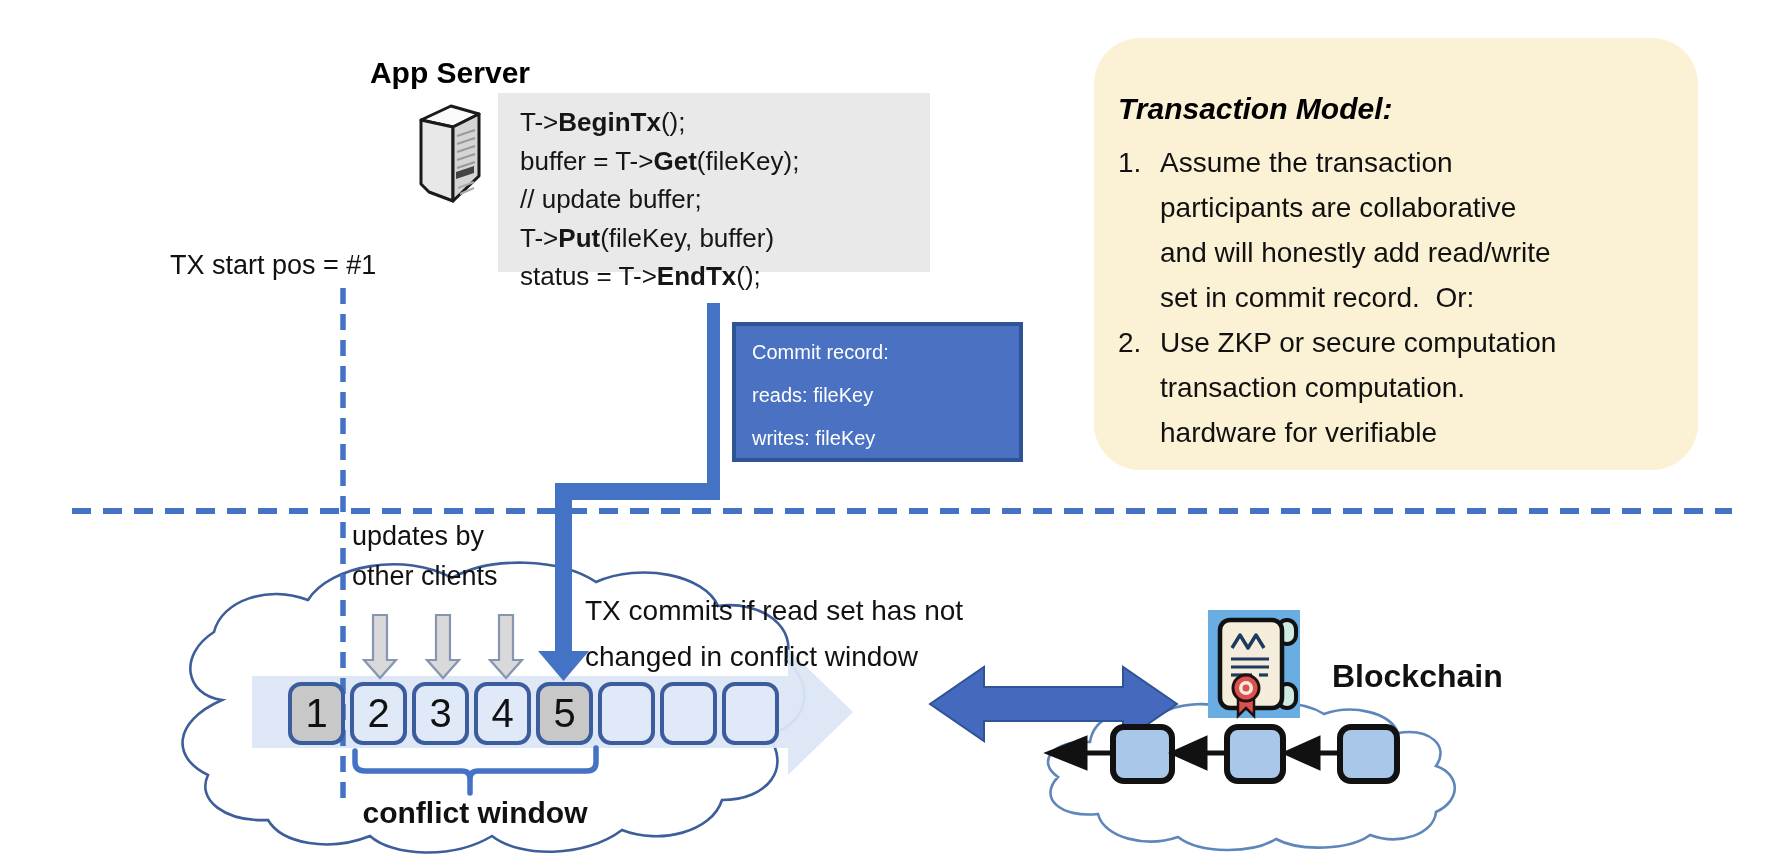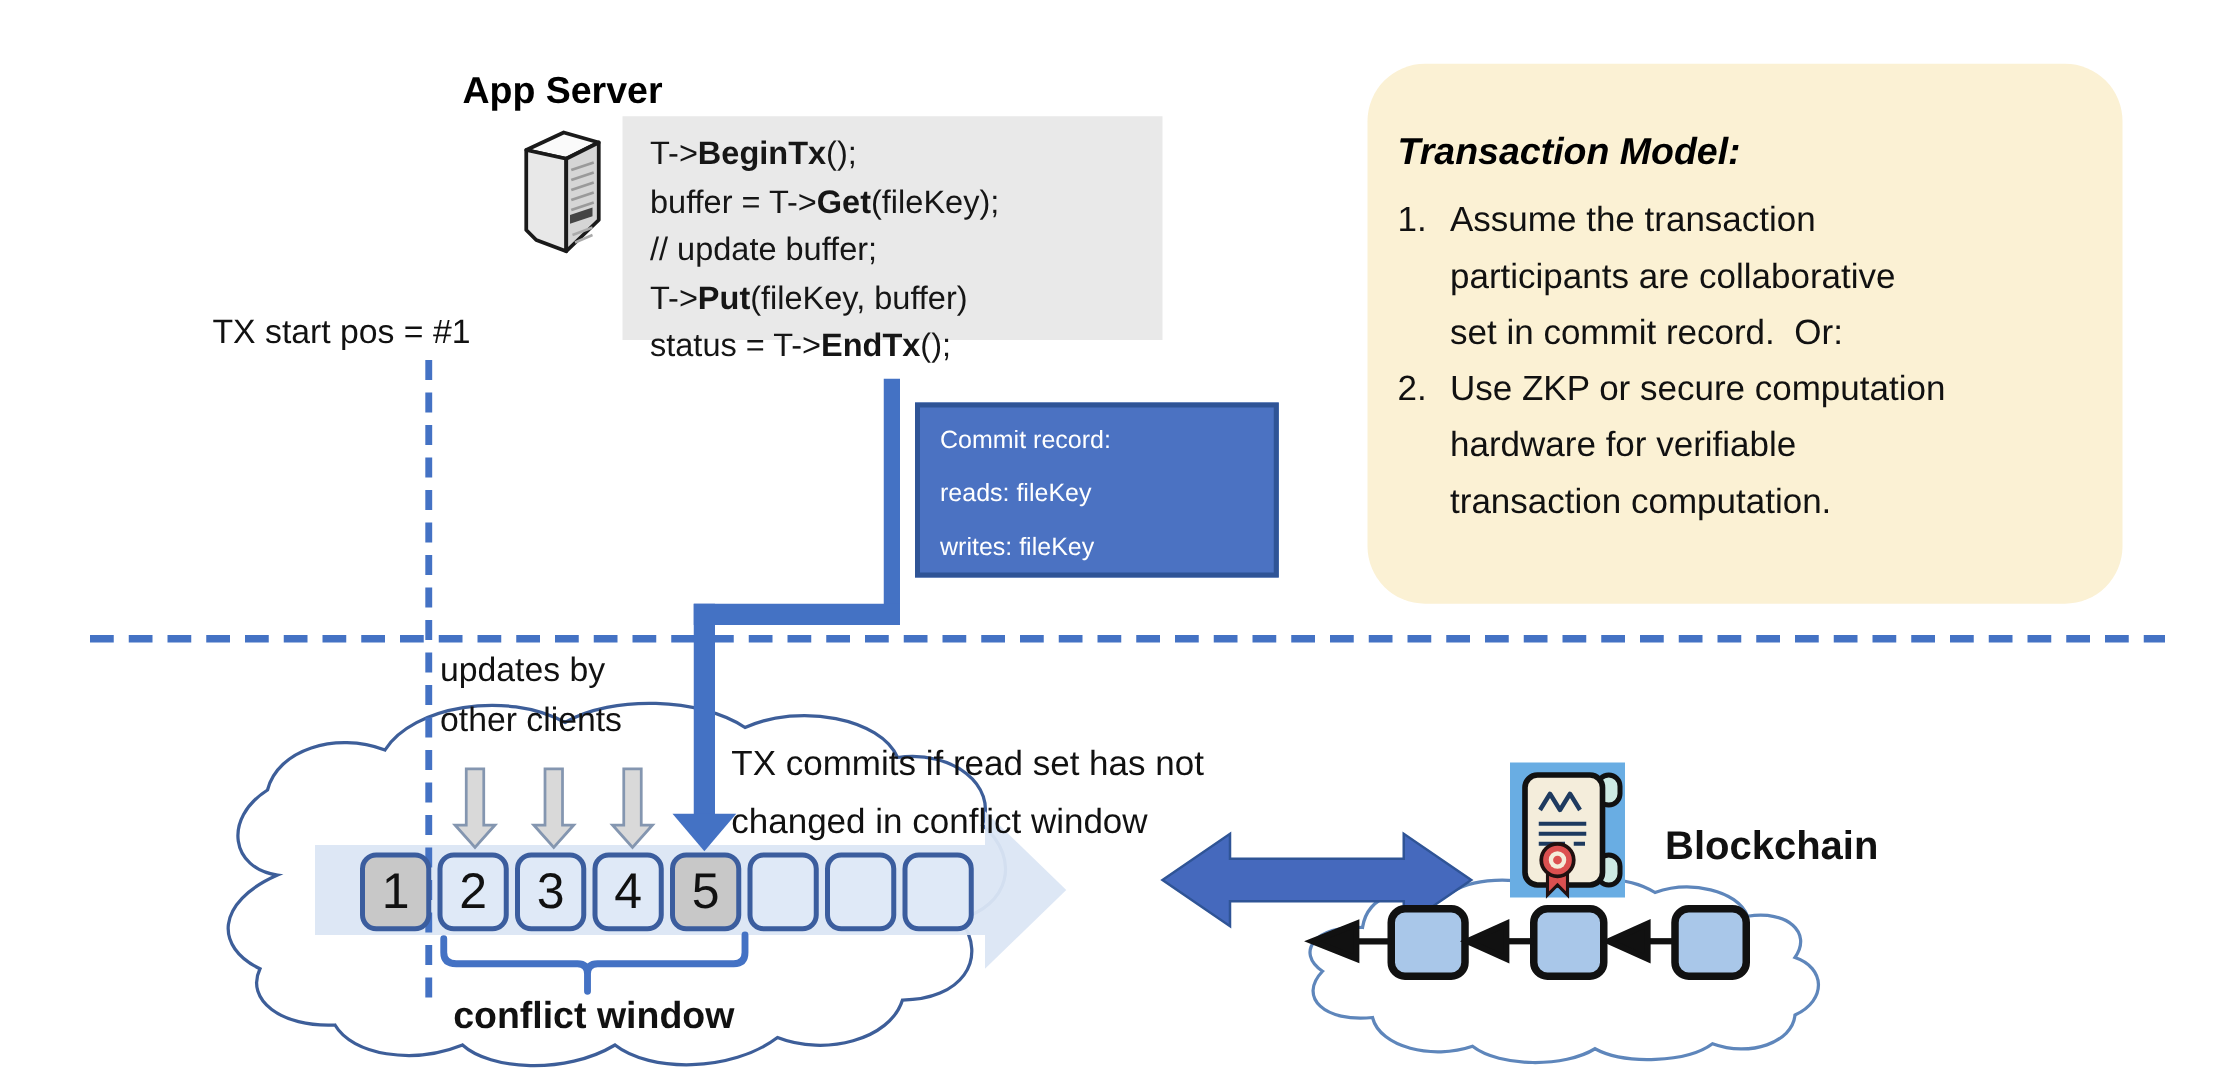--- a/index.html
+++ b/index.html
@@ -25,7 +25,7 @@
   }
 
   .yellow-panel{
-    left:1094px;top:51px;width:604px;height:432px;background:#FBF1D4;border-radius:46px;
+    left:1094px;top:38px;width:604px;height:432px;background:#FBF1D4;border-radius:46px;
     box-sizing:border-box;padding:54px 20px 0 24px;
   }
   .model-title{font-size:30px;font-weight:bold;font-style:italic;color:#000;margin-bottom:14px;}

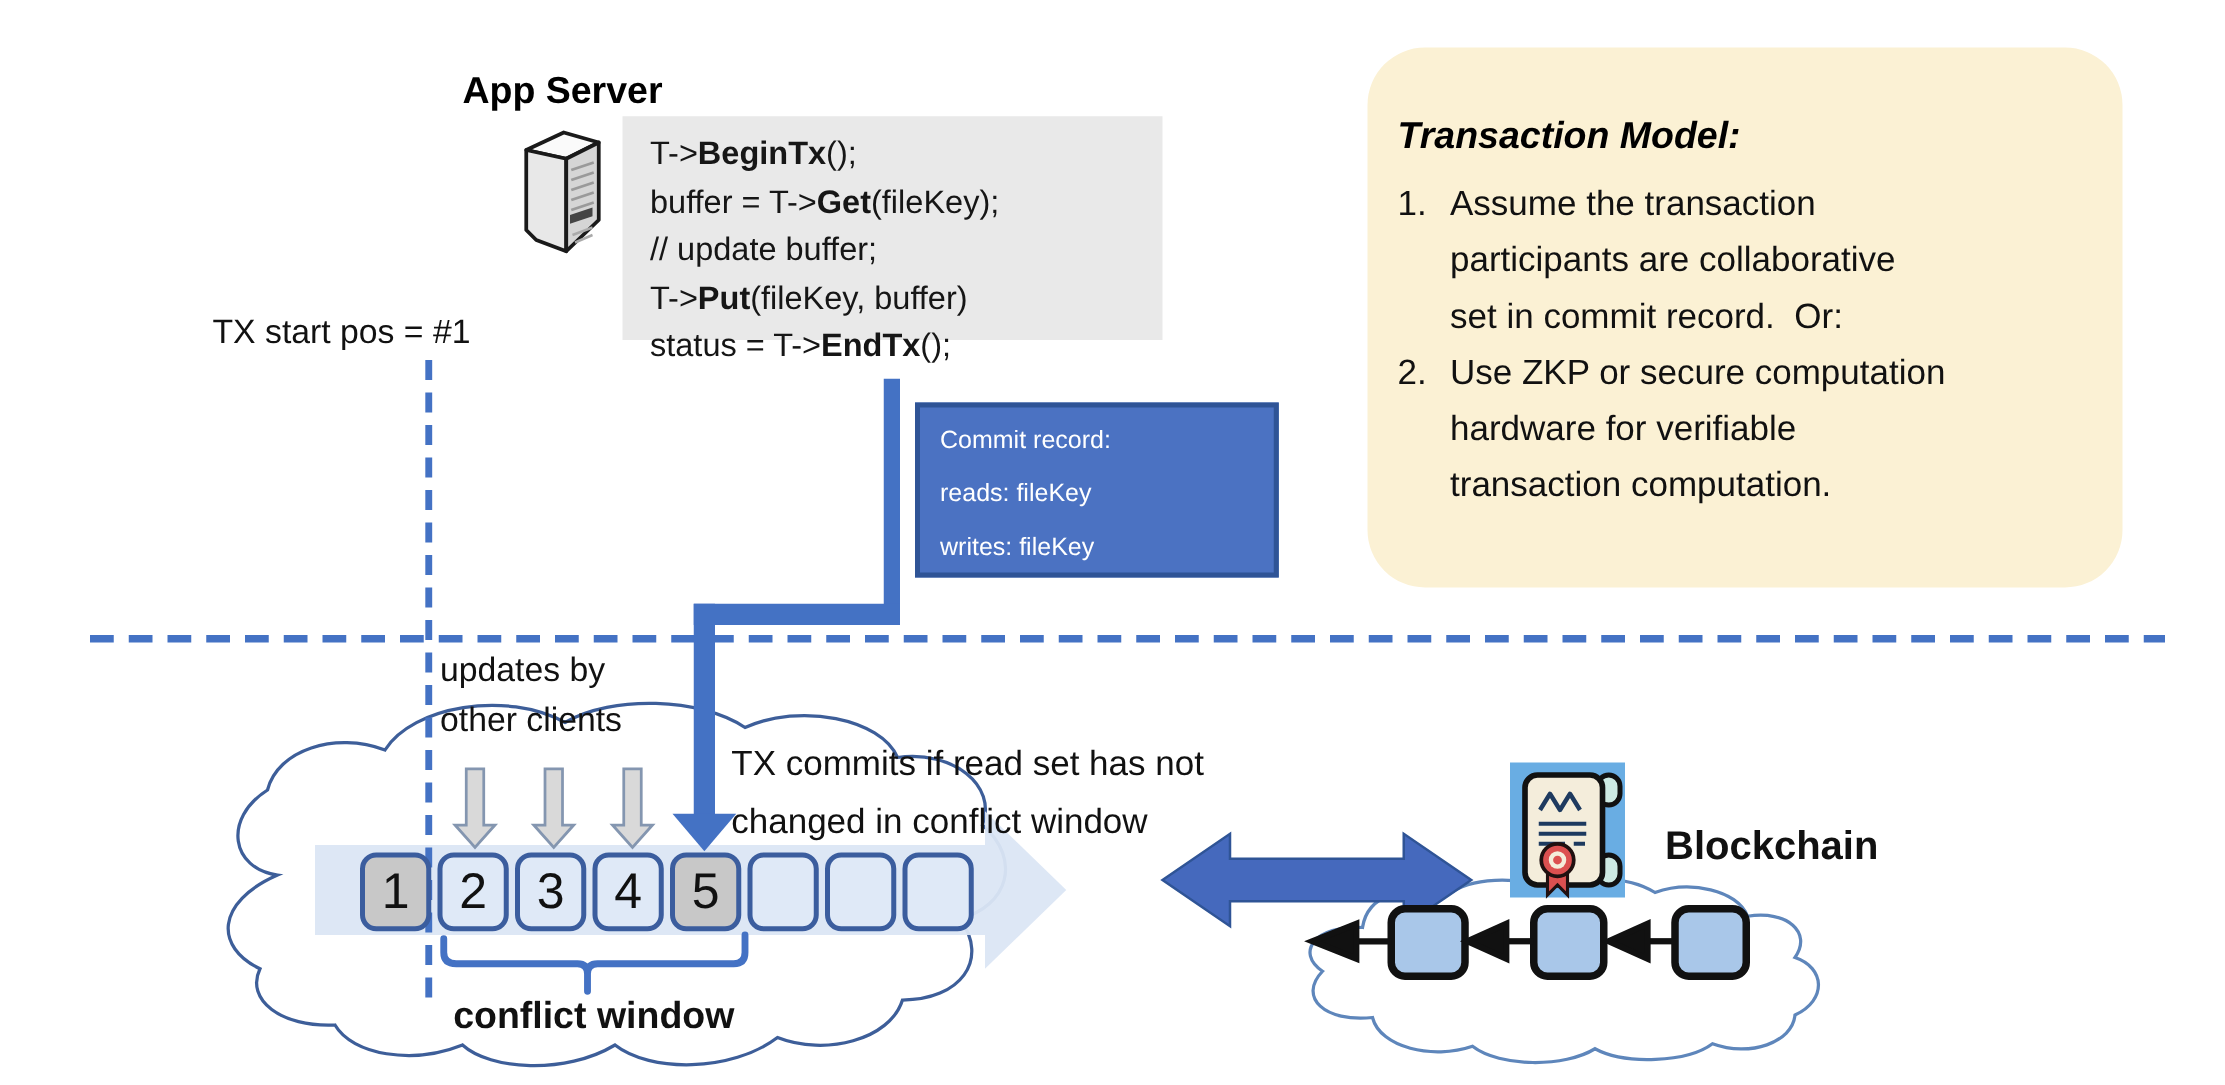--- a/index.html
+++ b/index.html
@@ -189,7 +189,7 @@
     <div id="model-list">
         <div class="model-item">
           <span class="num">1.</span>
-          <div class="item-lines"><div>Assume the transaction</div><div>participants are collaborative</div><div>set in commit record.  Or:</div></div>
+          <div class="item-lines"><div>Assume the transaction</div><div>participants are collaborative</div><div>and will honestly add read/write</div><div>set in commit record.  Or:</div></div>
         </div>
         <div class="model-item">
           <span class="num">2.</span>

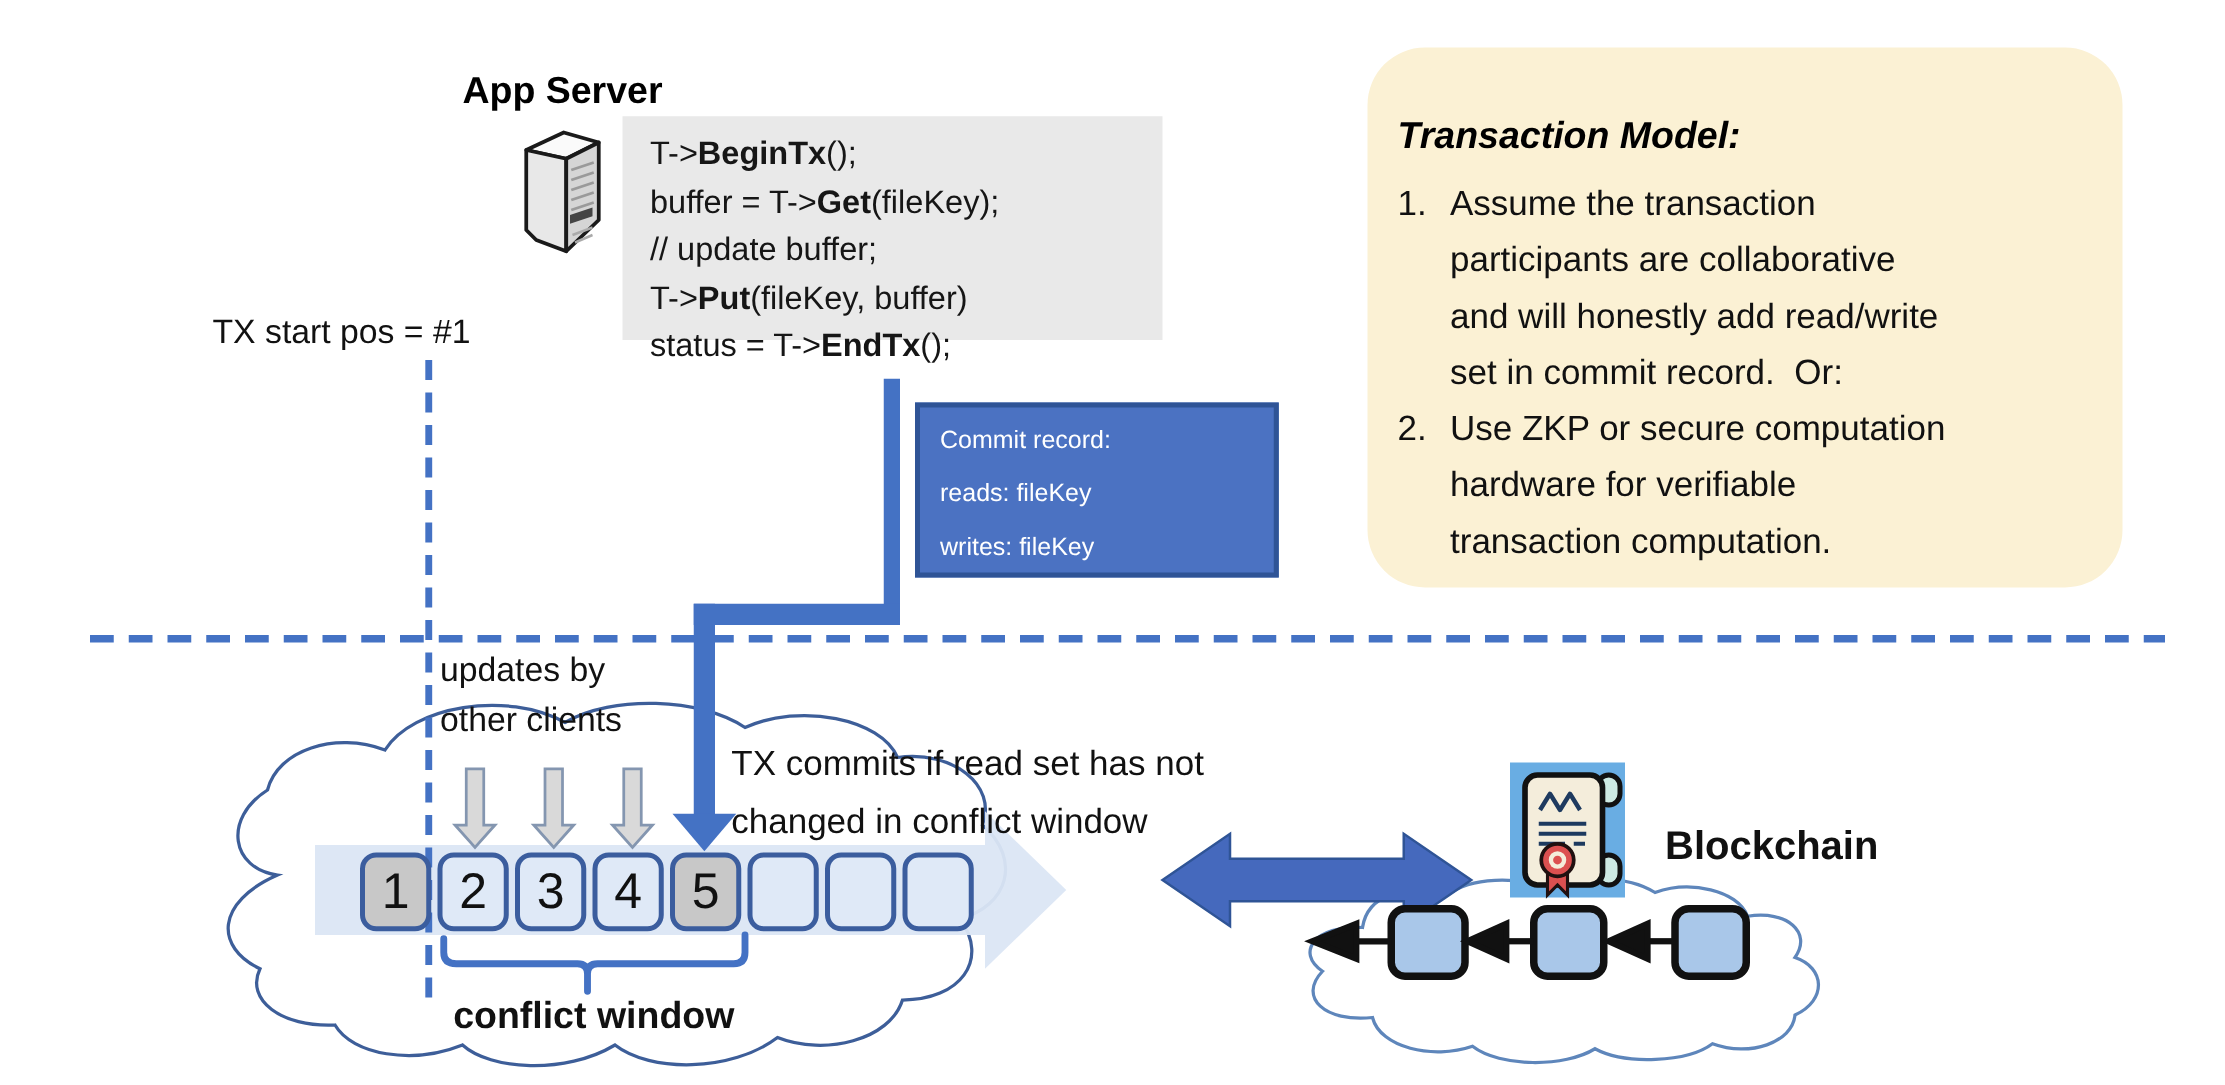--- a/index.html
+++ b/index.html
@@ -193,7 +193,7 @@
         </div>
         <div class="model-item">
           <span class="num">2.</span>
-          <div class="item-lines"><div>Use ZKP or secure computation</div><div>hardware for verifiable</div><div>transaction computation.</div></div>
+          <div class="item-lines"><div>Use ZKP or secure computation</div><div>transaction computation.</div><div>hardware for verifiable</div></div>
         </div>
       </div>
   </div>

